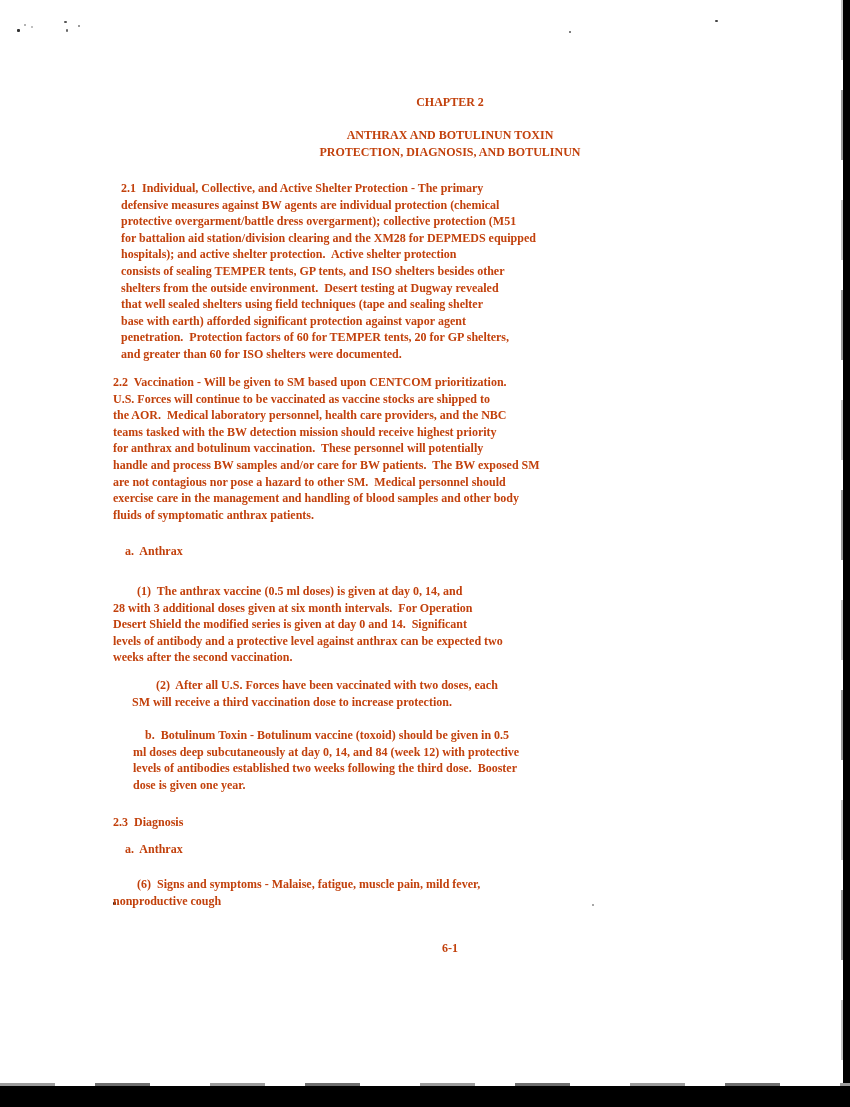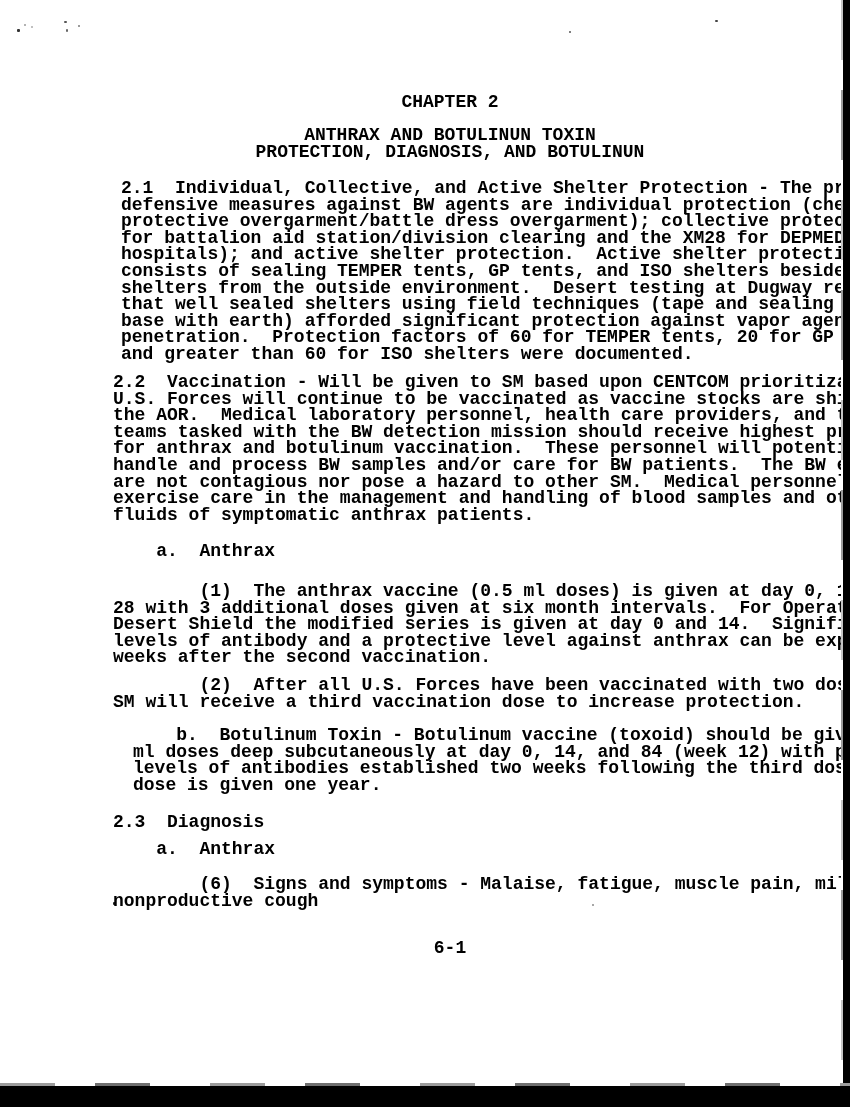--- a/index.html
+++ b/index.html
@@ -9,11 +9,11 @@
     height: 1107px;
     background: #ffffff;
     overflow: hidden;
-    font-family: Liberation Mono, monospace;
+    font-family: Liberation Serif, serif;
     font-weight: 700;
-    font-size: 18px;
+    font-size: 12px;
     line-height: 16.6px;
-    color: #000000;
+    color: #c2410c;
   }
   .tblock {
     position: absolute;

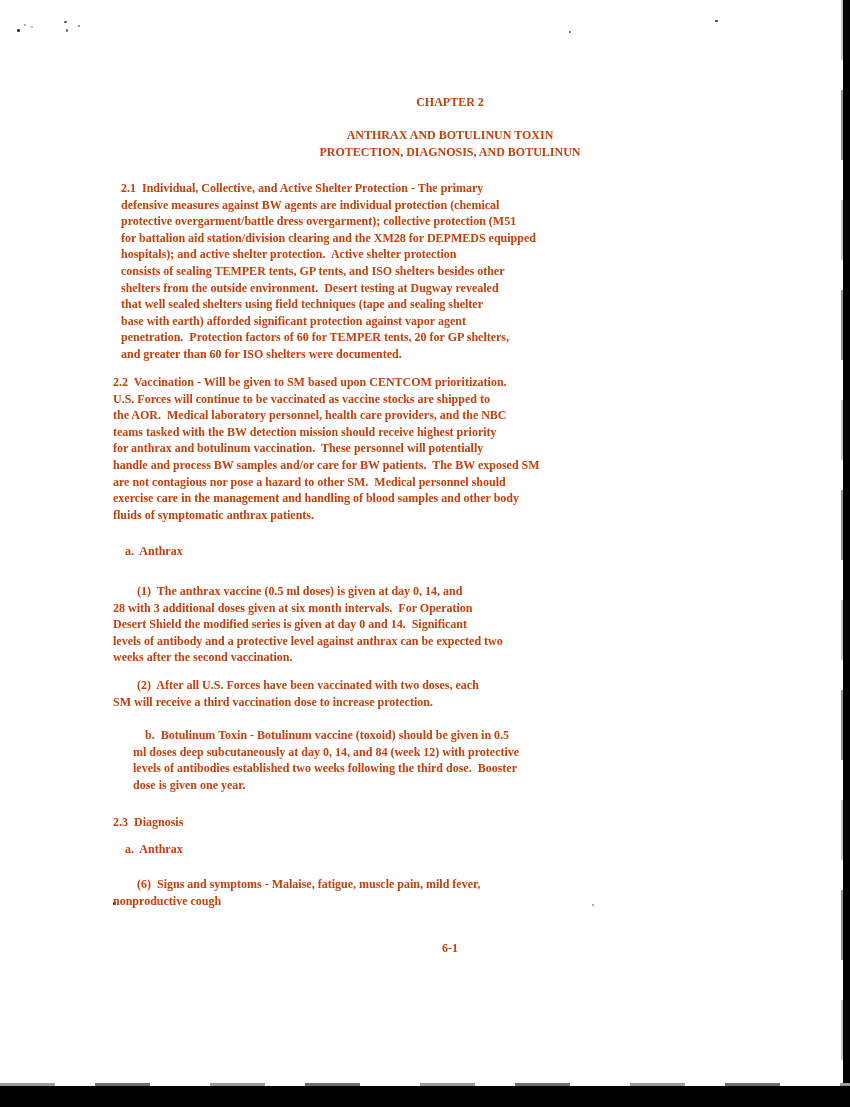--- a/index.html
+++ b/index.html
@@ -105,7 +105,7 @@
 levels of antibody and a protective level against anthrax can be expected two
 weeks after the second vaccination.</div>
 
-  <div class="tblock" style="top:677px;">        (2)  After all U.S. Forces have been vaccinated with two doses, each
+  <div class="tblock" style="top:677px;margin-left:19px;">        (2)  After all U.S. Forces have been vaccinated with two doses, each
 SM will receive a third vaccination dose to increase protection.</div>
 
   <div class="tblock" style="top:727px;margin-left:20px;">    b.  Botulinum Toxin - Botulinum vaccine (toxoid) should be given in 0.5

